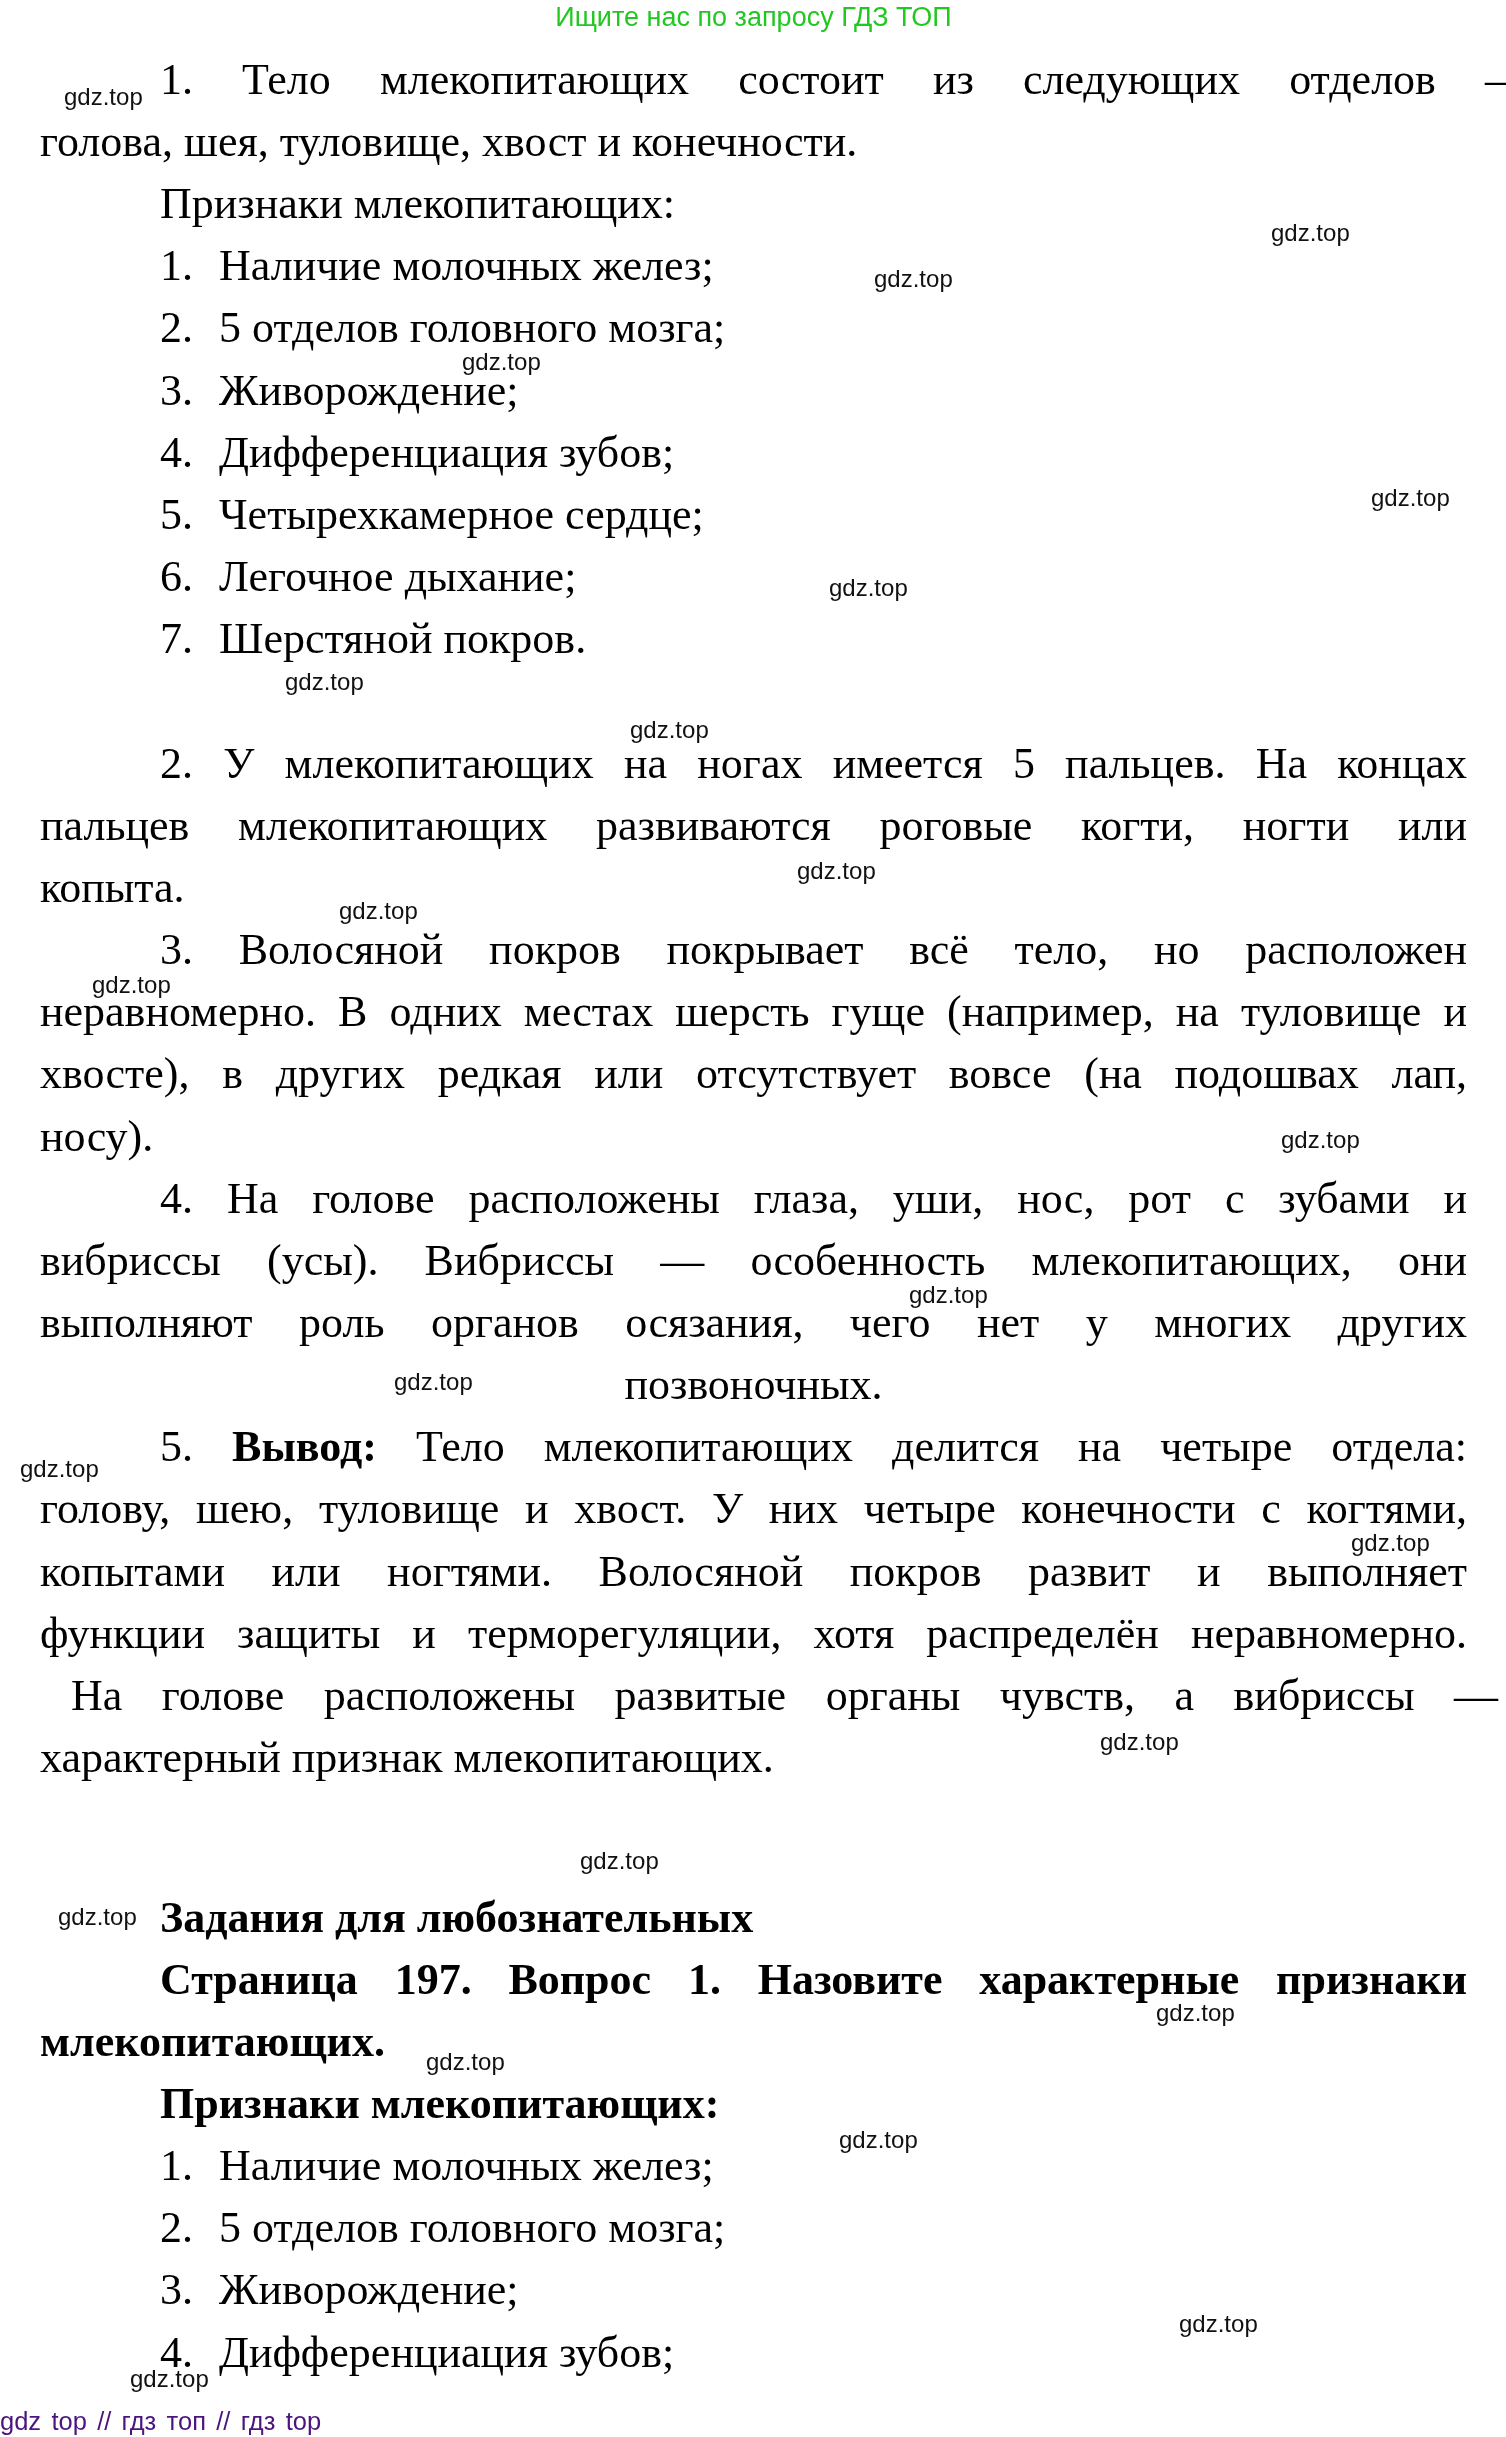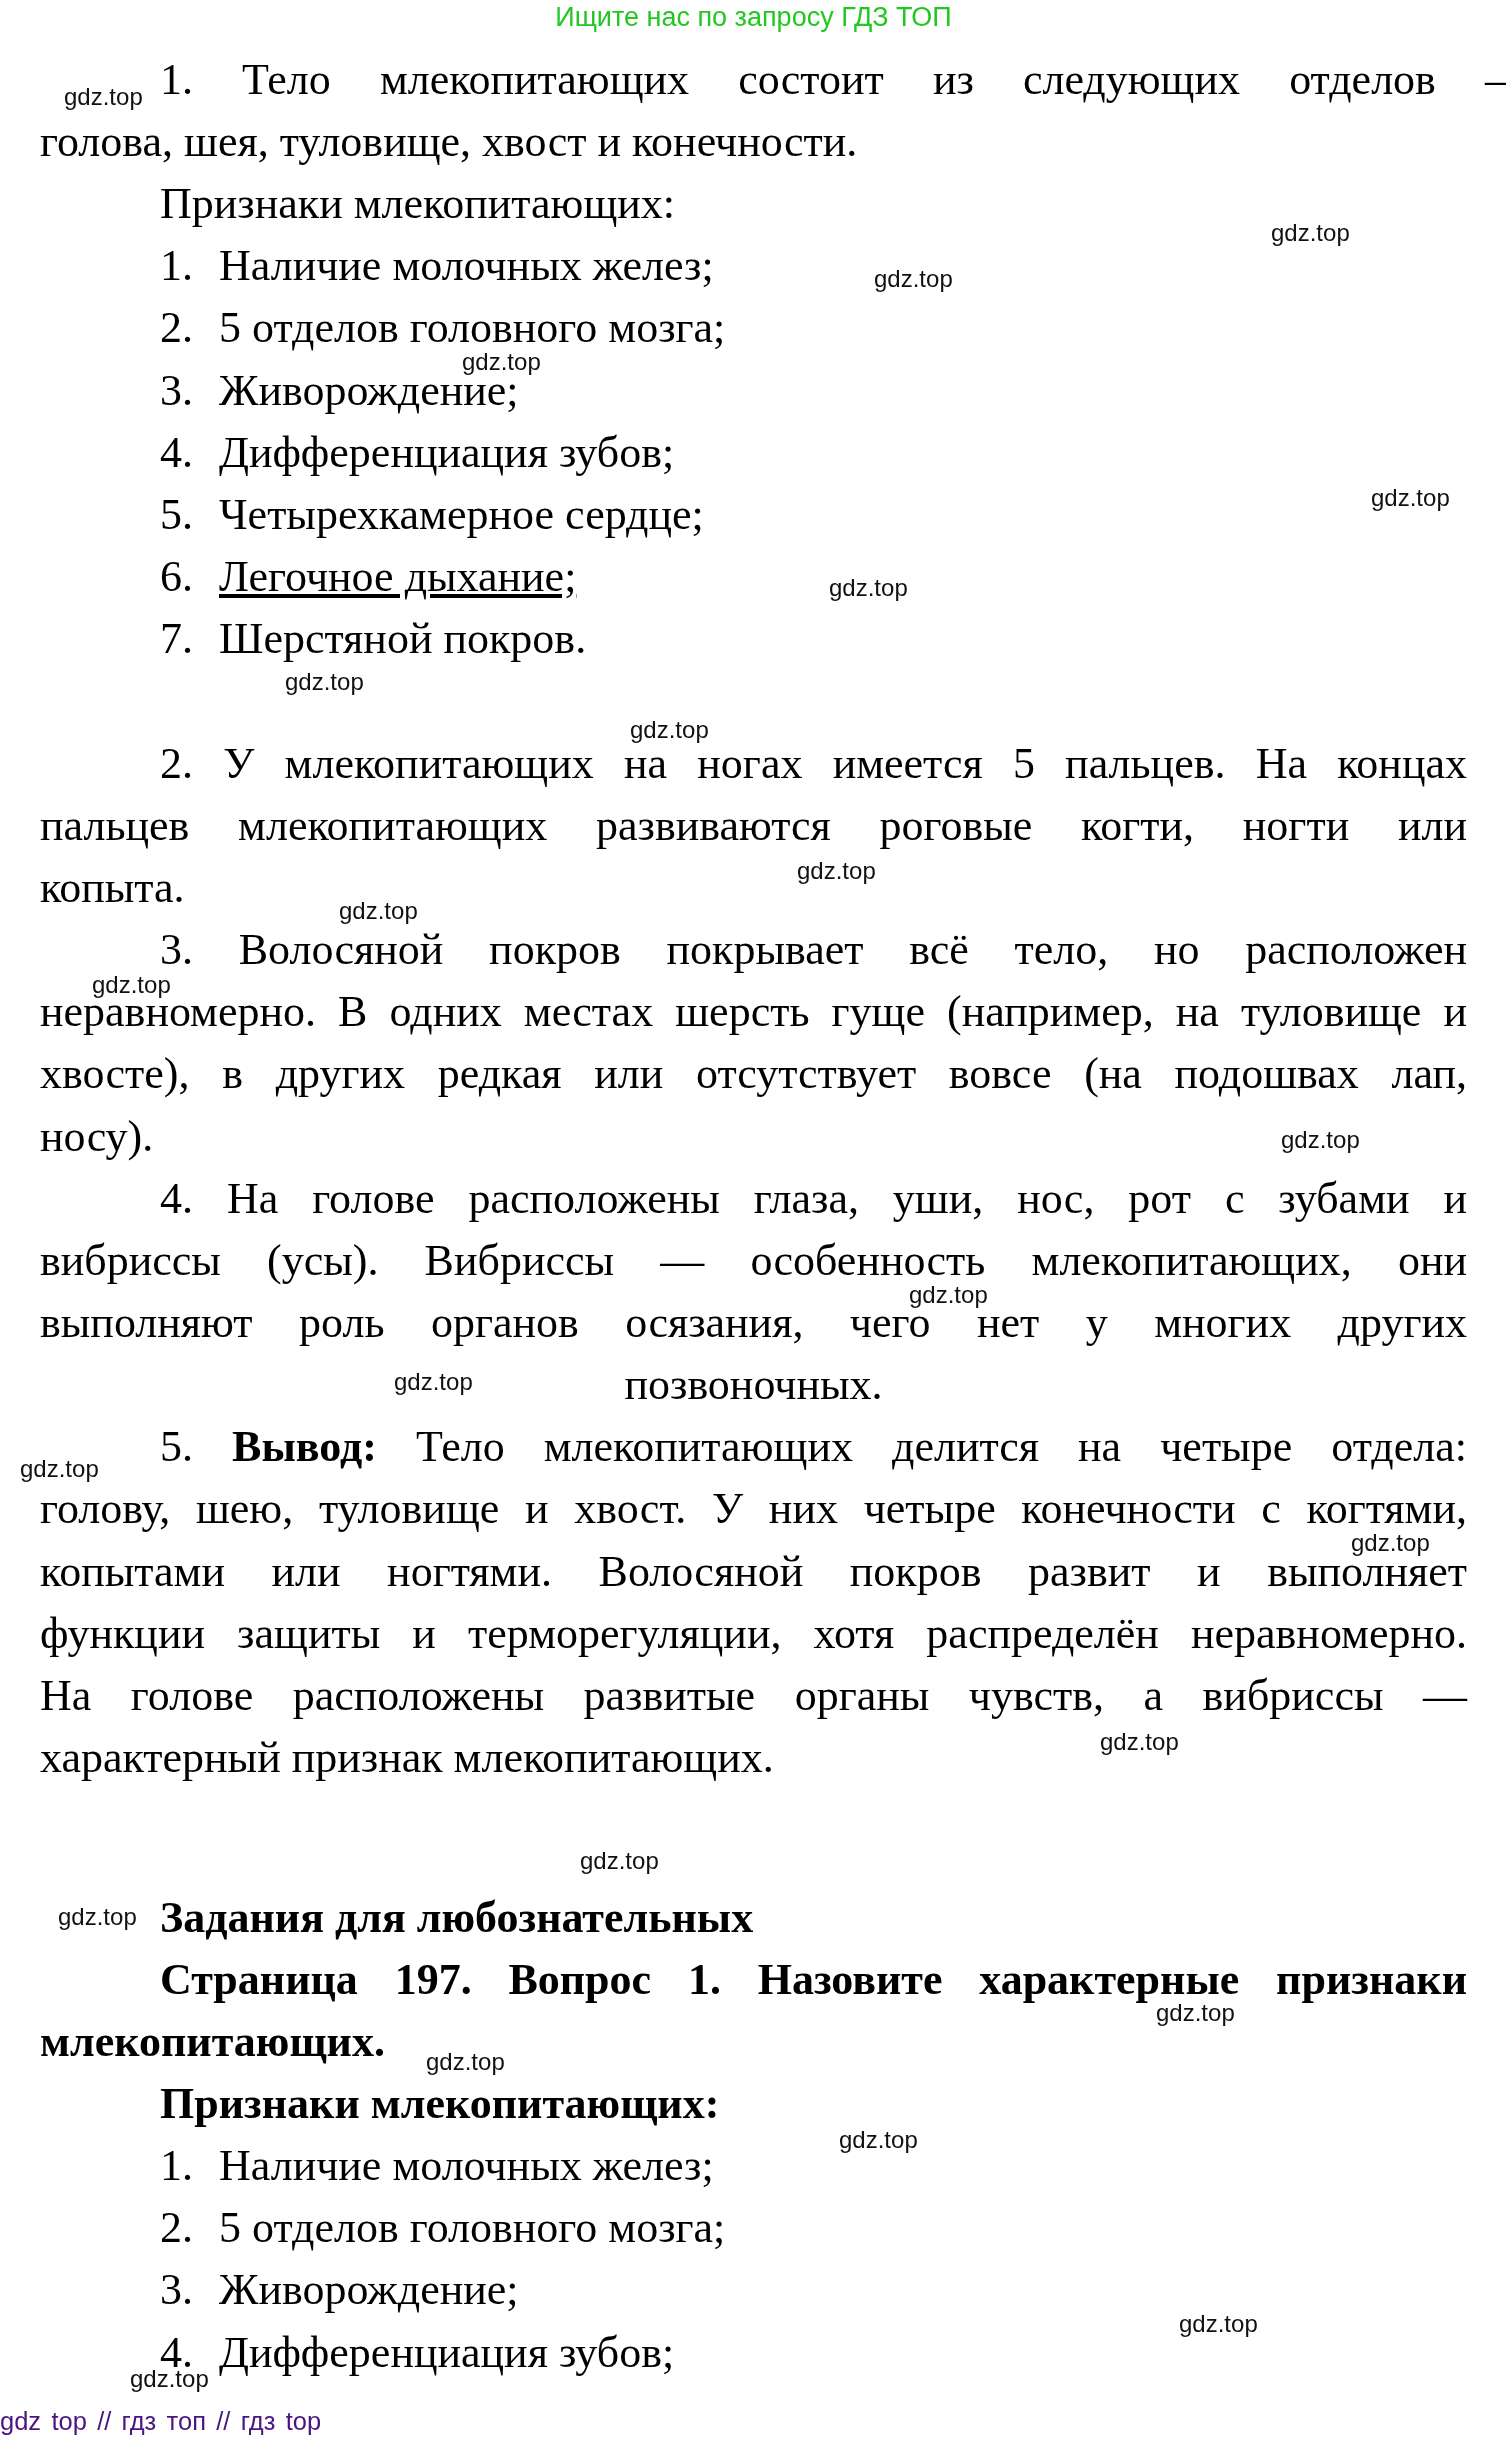--- a/index.html
+++ b/index.html
@@ -47,7 +47,7 @@
   <div class="line li" style="top:367px;"><span class="num">3.</span><span>Живорождение;</span></div>
   <div class="line li" style="top:429px;"><span class="num">4.</span><span>Дифференциация зубов;</span></div>
   <div class="line li" style="top:491px;"><span class="num">5.</span><span>Четырехкамерное сердце;</span></div>
-  <div class="line li" style="top:553px;text-decoration:underline;"><span class="num">6.</span><span>Легочное дыхание;</span></div>
+  <div class="line li" style="top:553px;"><span class="num">6.</span><span>Легочное дыхание;</span></div>
   <div class="line li" style="top:615px;"><span class="num">7.</span><span>Шерстяной покров.</span></div>
 
   <div class="line justify indent" style="top:740px;">2. У млекопитающих на ногах имеется 5 пальцев. На концах</div>

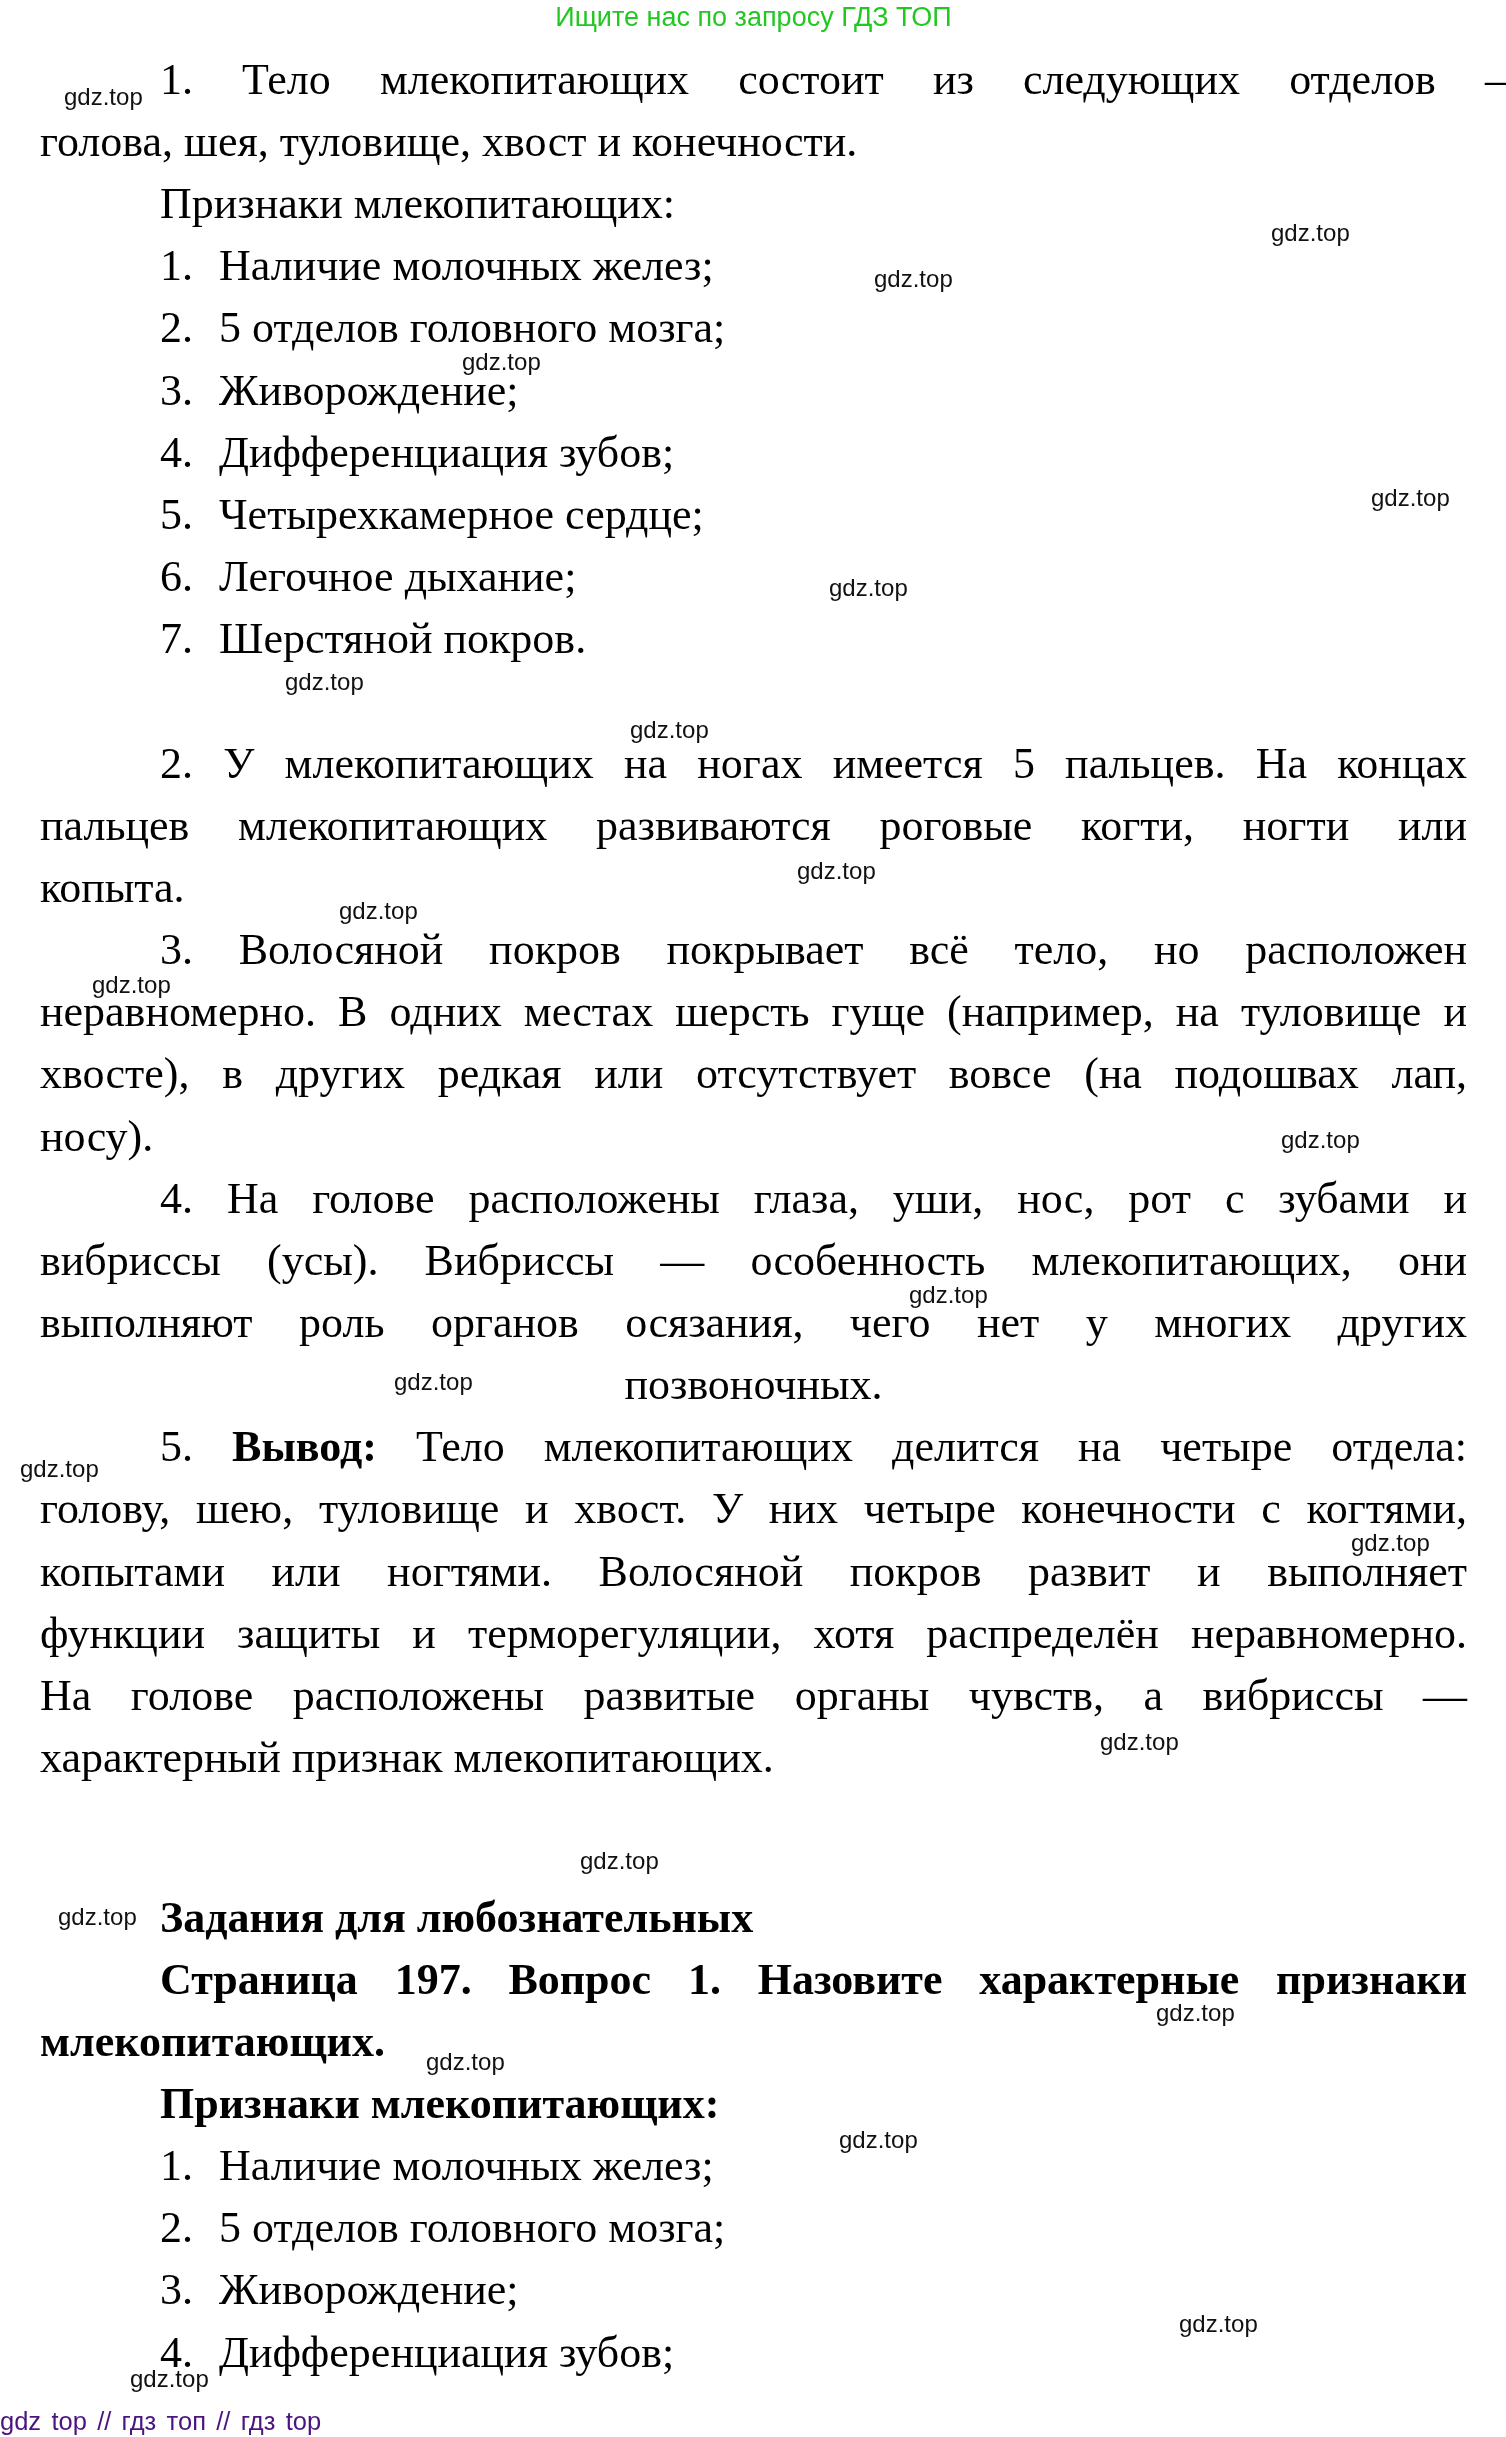--- a/index.html
+++ b/index.html
@@ -68,7 +68,7 @@
   <div class="line justify" style="top:1485px;">голову, шею, туловище и хвост. У них четыре конечности с когтями,</div>
   <div class="line justify" style="top:1548px;">копытами или ногтями. Волосяной покров развит и выполняет</div>
   <div class="line justify" style="top:1610px;">функции защиты и терморегуляции, хотя распределён неравномерно.</div>
-  <div class="line justify" style="top:1672px;">На голове расположены развитые органы чувств, а вибриссы —</div>
+  <div class="line justify" style="top:1672px;margin-left:31px;">На голове расположены развитые органы чувств, а вибриссы —</div>
   <div class="line" style="top:1734px;">характерный признак млекопитающих.</div>
 
   <div class="line indent" style="top:1894px;"><b>Задания для любознательных</b></div>

